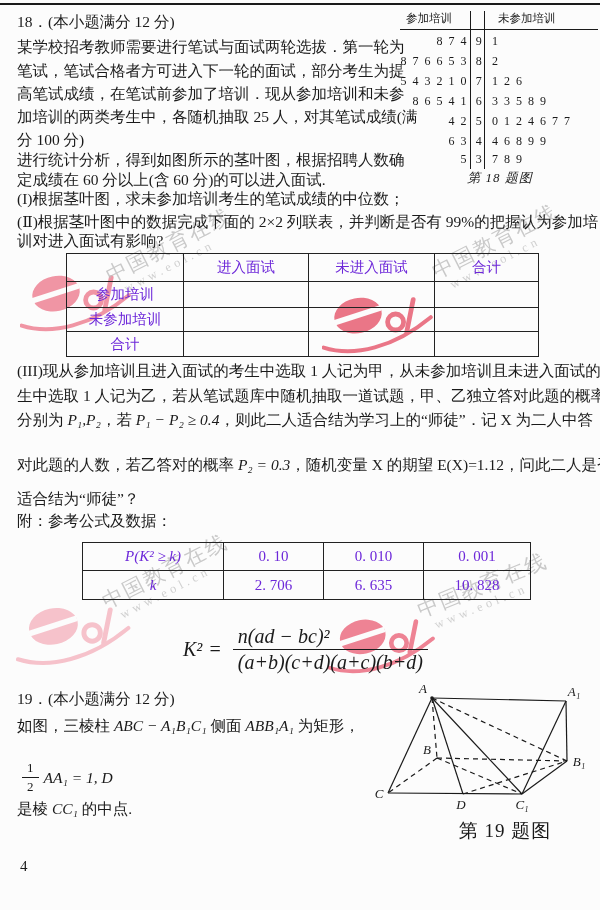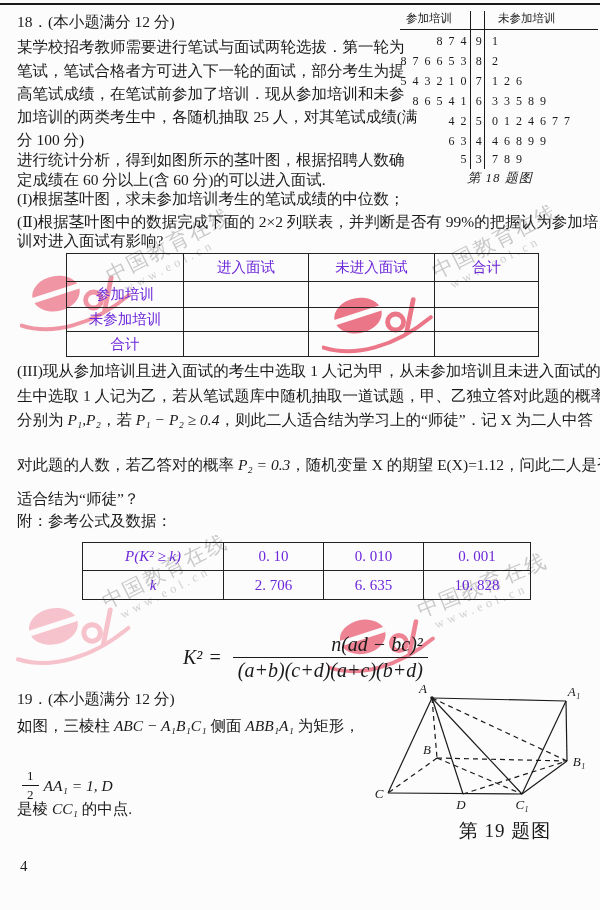--- a/index.html
+++ b/index.html
@@ -37,7 +37,7 @@
   .rtable td{border:1.2px solid #222;text-align:center;padding:0;background:transparent;}
   
   .formula{position:absolute;z-index:1;display:flex;align-items:center;font-size:20px;}
-  .frac{display:inline-block;text-align:right;vertical-align:middle;margin:16px 5px;}
+  .frac{display:inline-block;text-align:left;vertical-align:middle;margin:8px 5px;}
   .frac .fn{display:block;border-bottom:1.3px solid #1a1a1a;padding:0 5px 1px;}
   .frac .fd{display:block;padding:1px 5px 0;}
   .fsmall{font-size:13px;}

